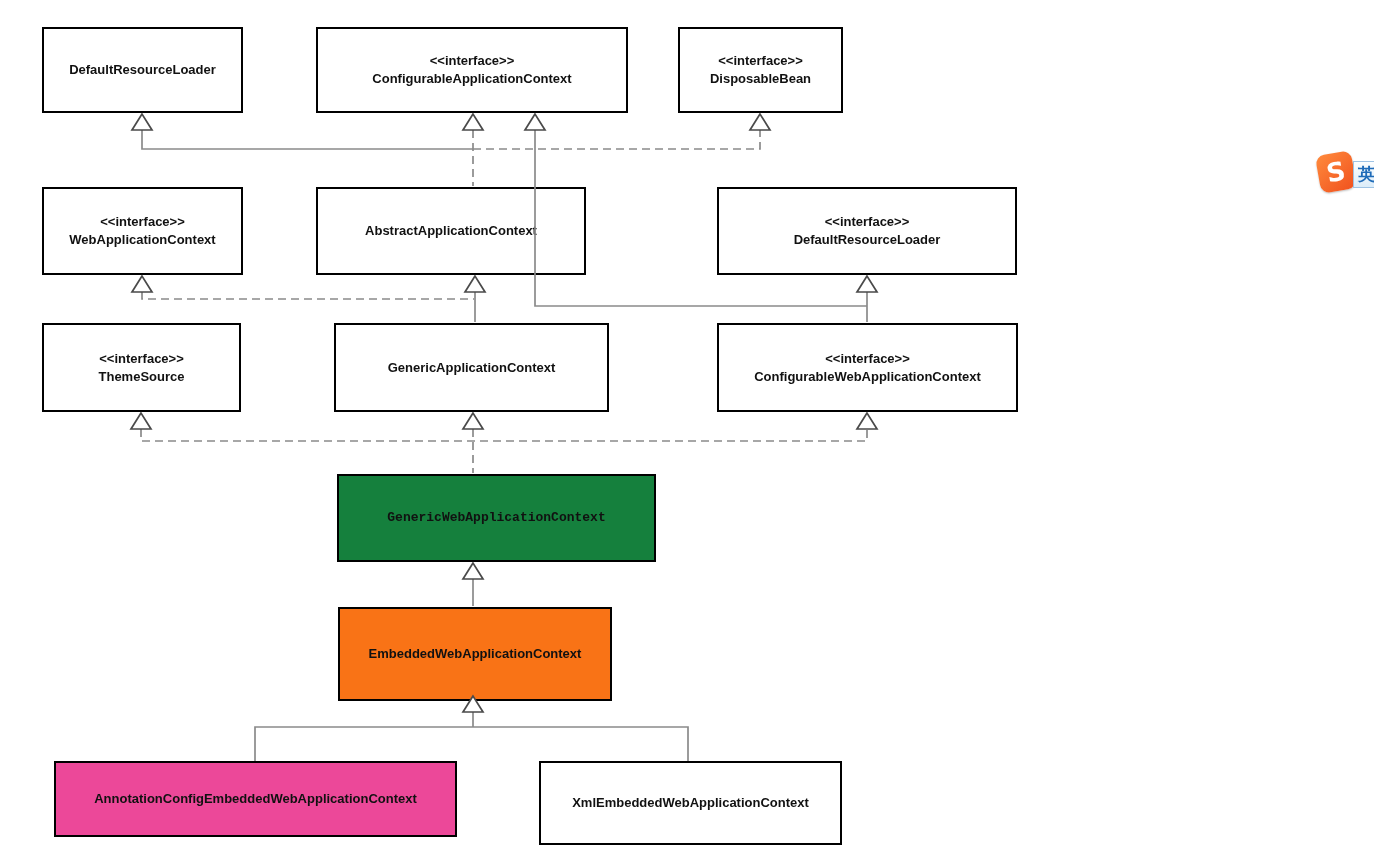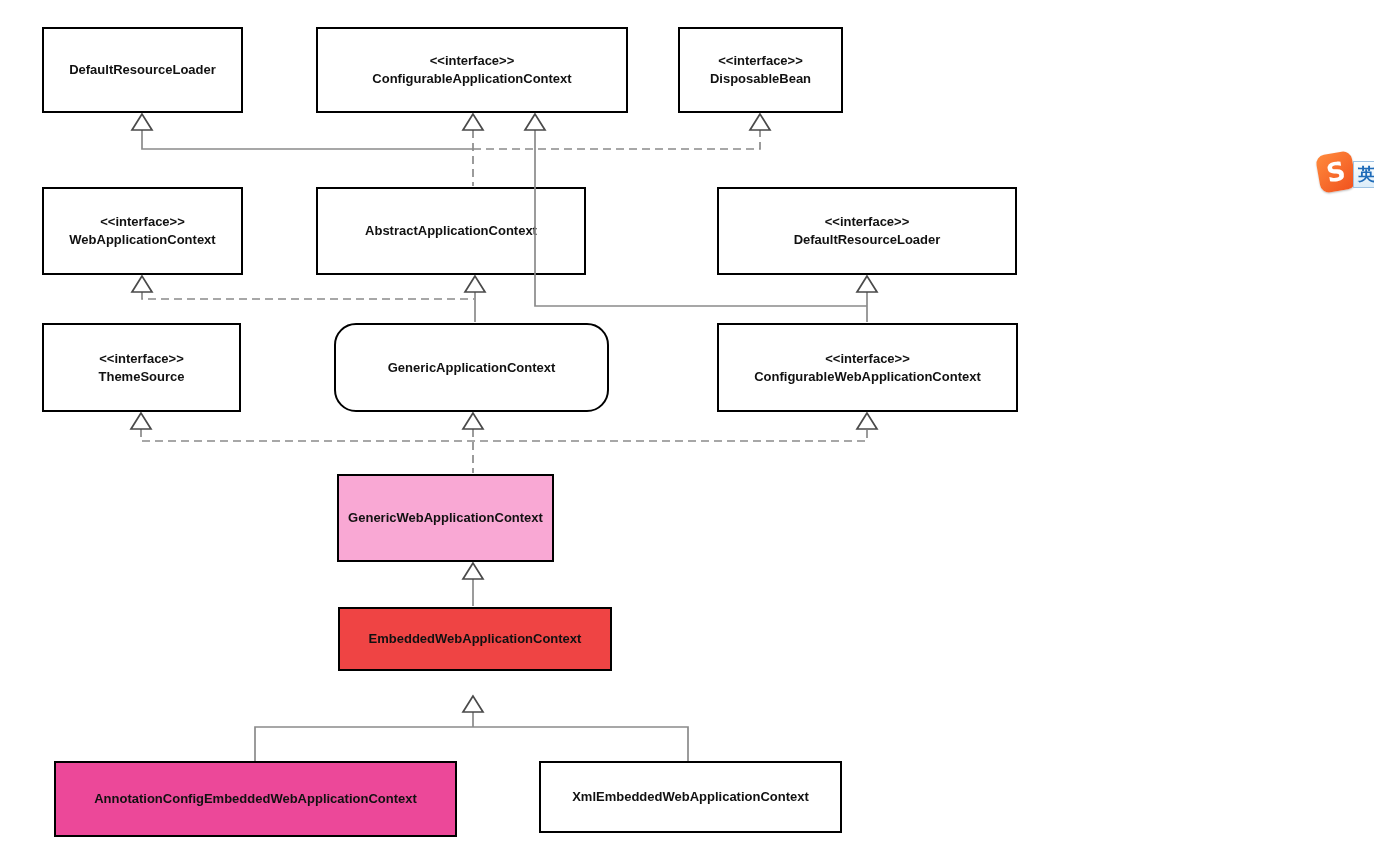--- a/index.html
+++ b/index.html
@@ -84,7 +84,7 @@
         <div class="stereo">&lt;&lt;interface&gt;&gt;</div>
         <div class="cname">ThemeSource</div>
       </div>
-      <div class="node" style="left: 334px; top: 323px; width: 275px; height: 89px; background: rgb(255, 255, 255); border-radius: 22px;">
+      <div class="node" style="left: 334px; top: 323px; width: 275px; height: 89px; background: rgb(255, 255, 255);">
         <div class="cname">GenericApplicationContext</div>
       </div>
       <div class="node" style="left: 717px; top: 323px; width: 301px; height: 89px; background: rgb(255, 255, 255);">

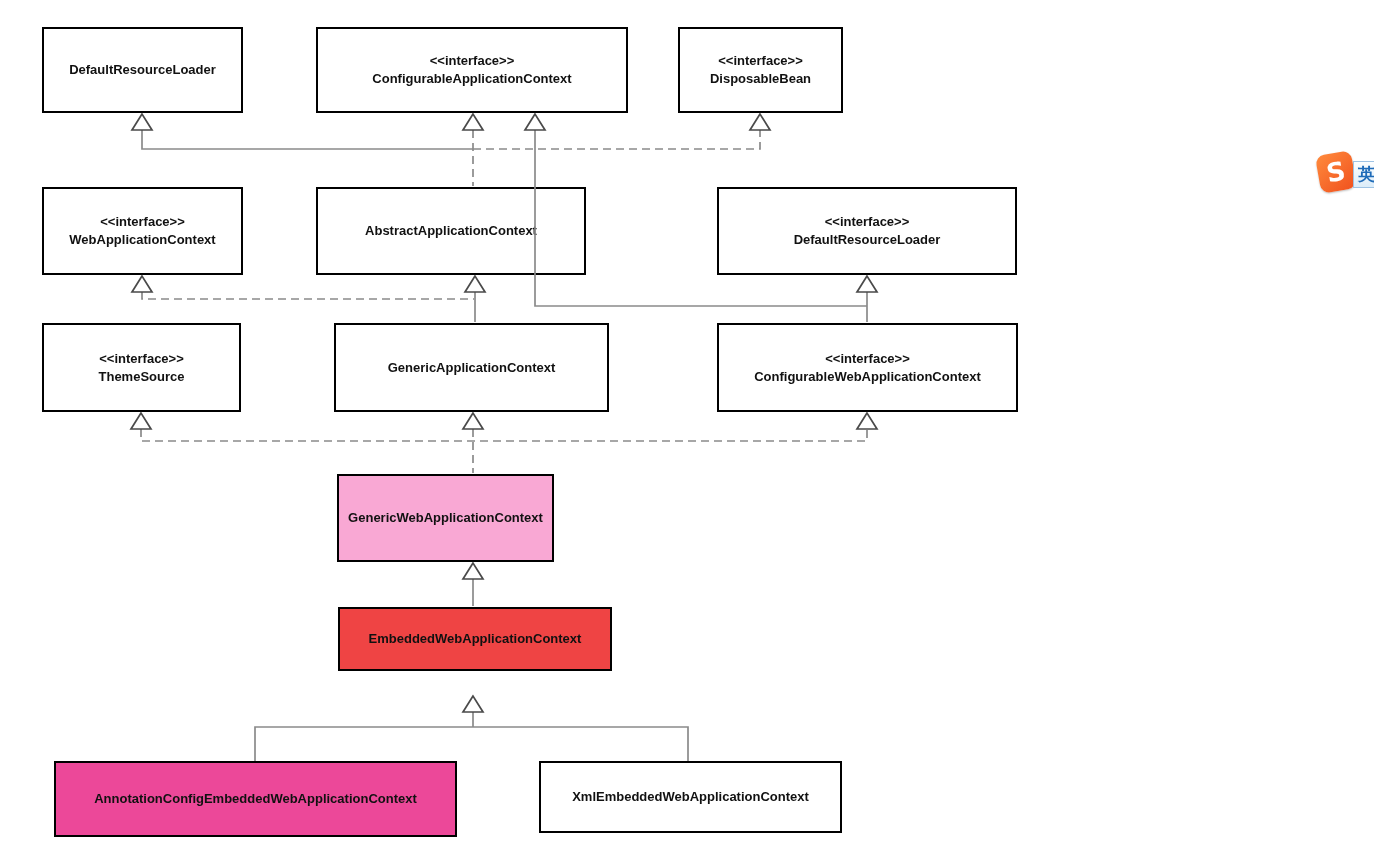--- a/index.html
+++ b/index.html
@@ -91,7 +91,7 @@
         <div class="stereo">&lt;&lt;interface&gt;&gt;</div>
         <div class="cname">ConfigurableWebApplicationContext</div>
       </div>
-      <div class="node" style="left: 337px; top: 474px; width: 217px; height: 88px; background: #f9a8d4;">
+      <div class="node" style="left: 337px; top: 474px; width: 319px; height: 88px; background: #15803d; font-family: Liberation Mono, monospace;">
         <div class="cname">GenericWebApplicationContext</div>
       </div>
       <div class="node" style="left: 338px; top: 607px; width: 274px; height: 64px; background: #ef4444;">

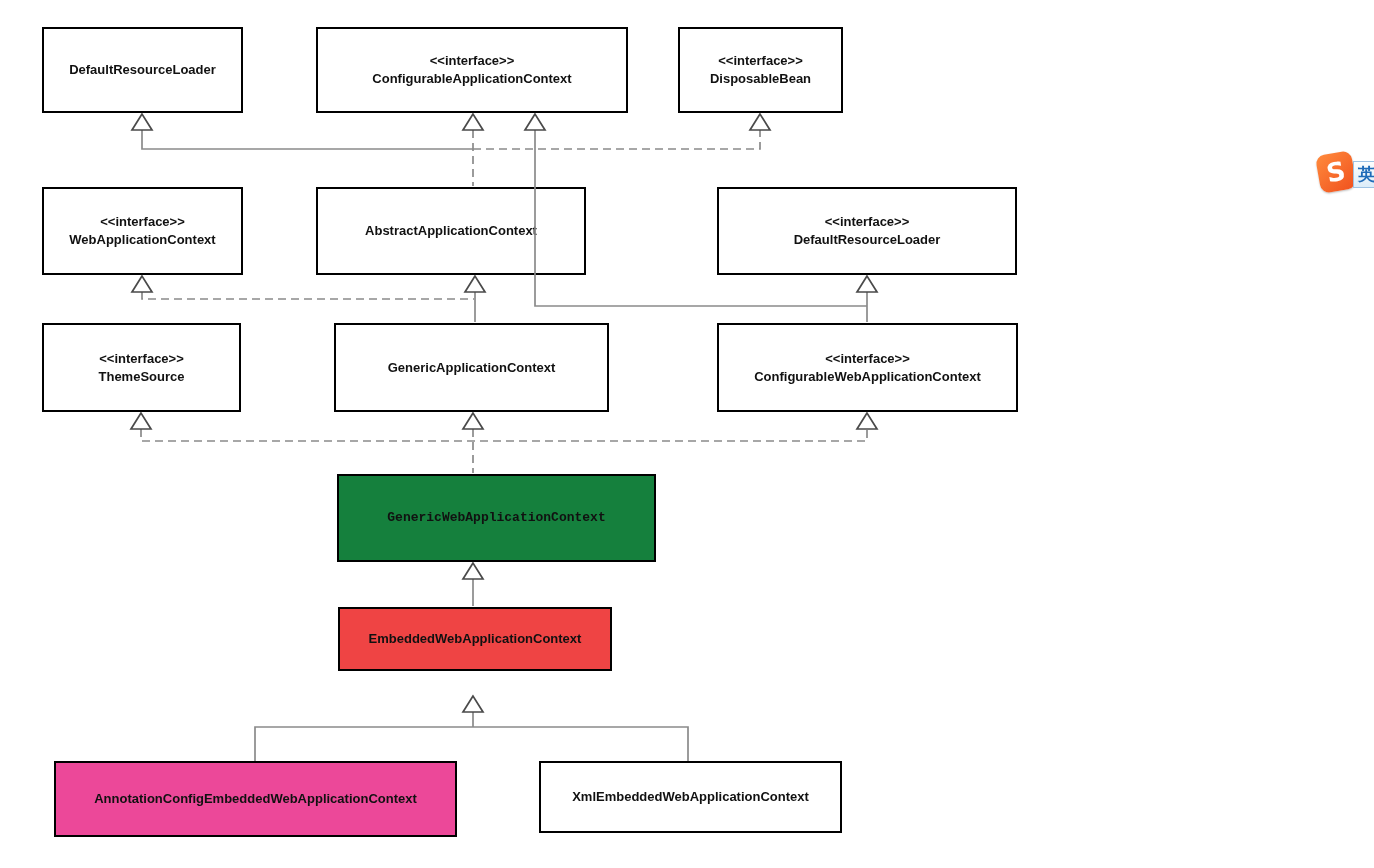--- a/index.html
+++ b/index.html
@@ -94,7 +94,7 @@
       <div class="node" style="left: 337px; top: 474px; width: 319px; height: 88px; background: #15803d; font-family: Liberation Mono, monospace;">
         <div class="cname">GenericWebApplicationContext</div>
       </div>
-      <div class="node" style="left: 338px; top: 607px; width: 274px; height: 64px; background: #ef4444;">
+      <div class="node" style="left: 338px; top: 607px; width: 274px; height: 94px; background: #f97316;">
         <div class="cname">EmbeddedWebApplicationContext</div>
       </div>
       <div class="node" style="left: 54px; top: 761px; width: 403px; height: 76px; background: #ec4899;">

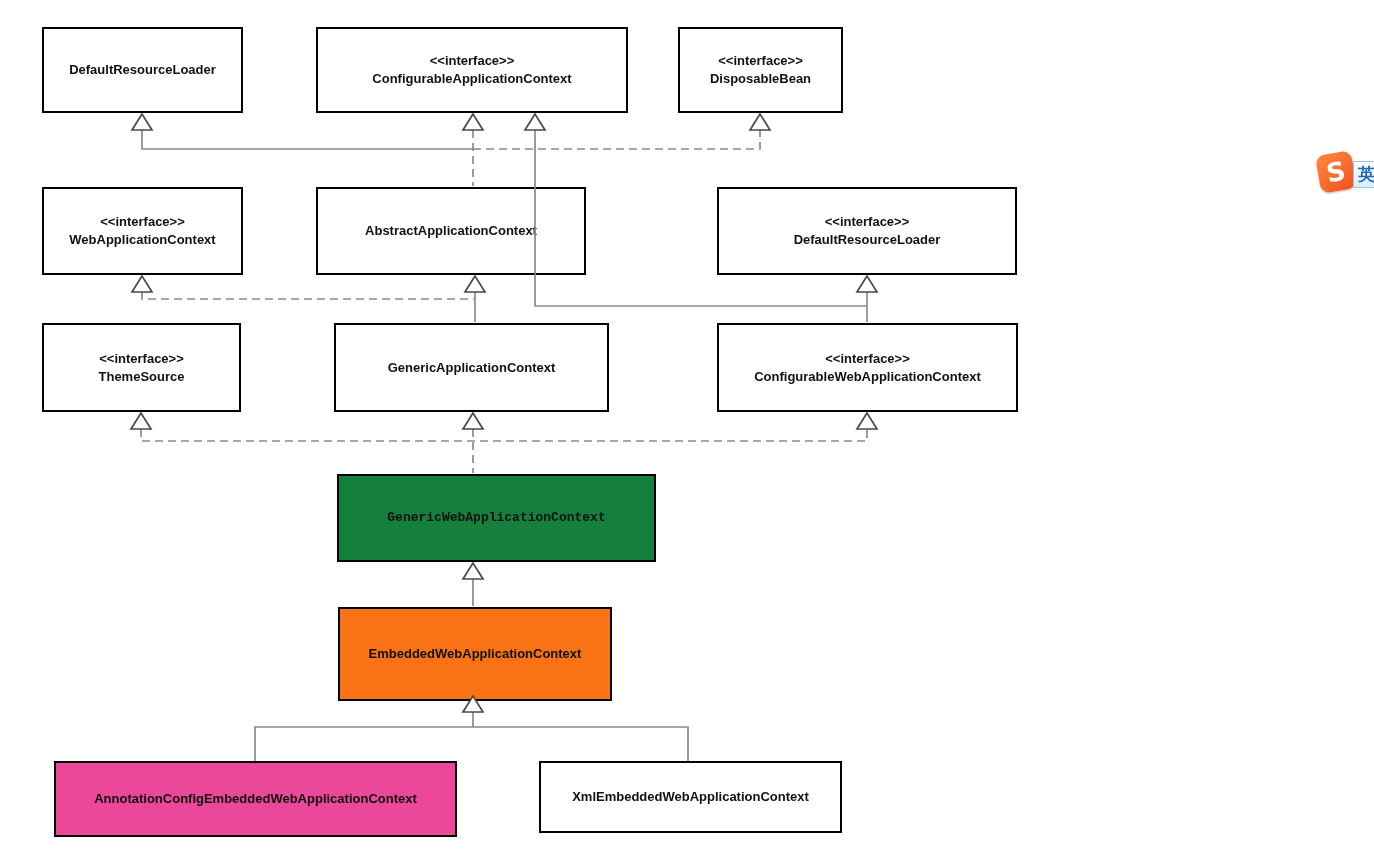--- a/index.html
+++ b/index.html
@@ -100,7 +100,7 @@
       <div class="node" style="left: 54px; top: 761px; width: 403px; height: 76px; background: #ec4899;">
         <div class="cname">AnnotationConfigEmbeddedWebApplicationContext</div>
       </div>
-      <div class="node" style="left: 539px; top: 761px; width: 303px; height: 72px; background: rgb(255, 255, 255);">
+      <div class="node" style="left: 539px; top: 761px; width: 303px; height: 84px; background: rgb(255, 255, 255);">
         <div class="cname">XmlEmbeddedWebApplicationContext</div>
       </div>
     </div>

